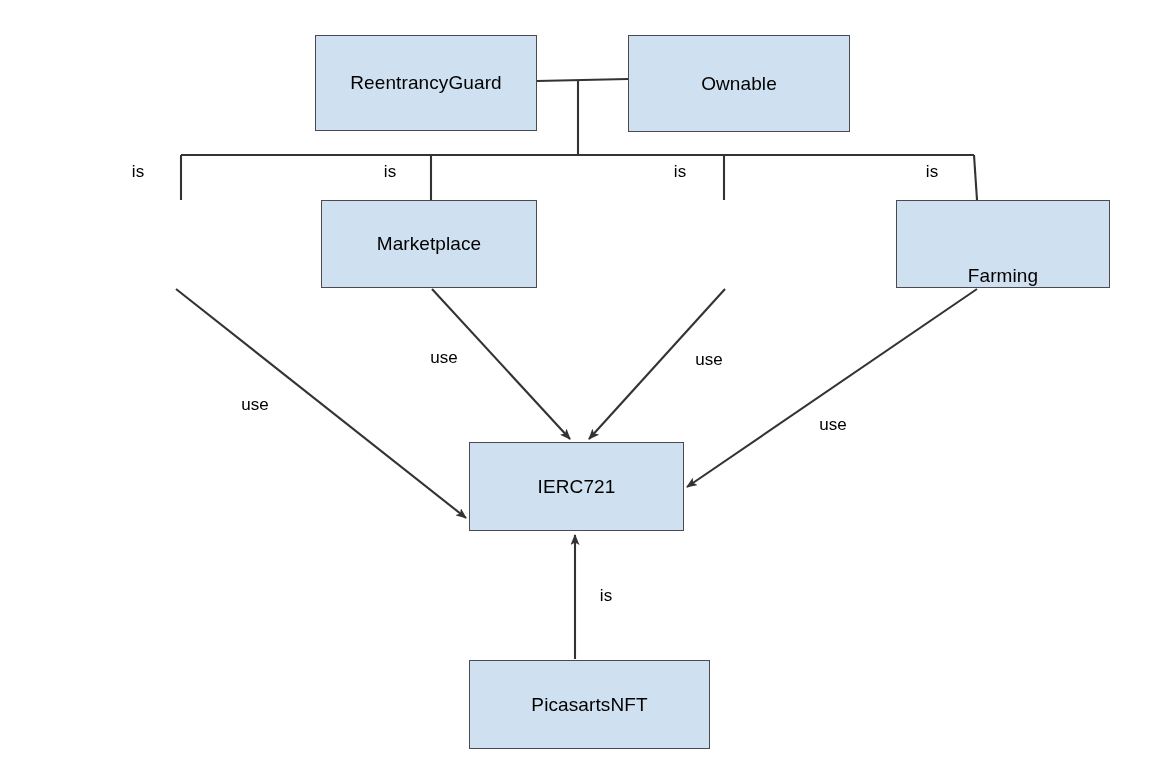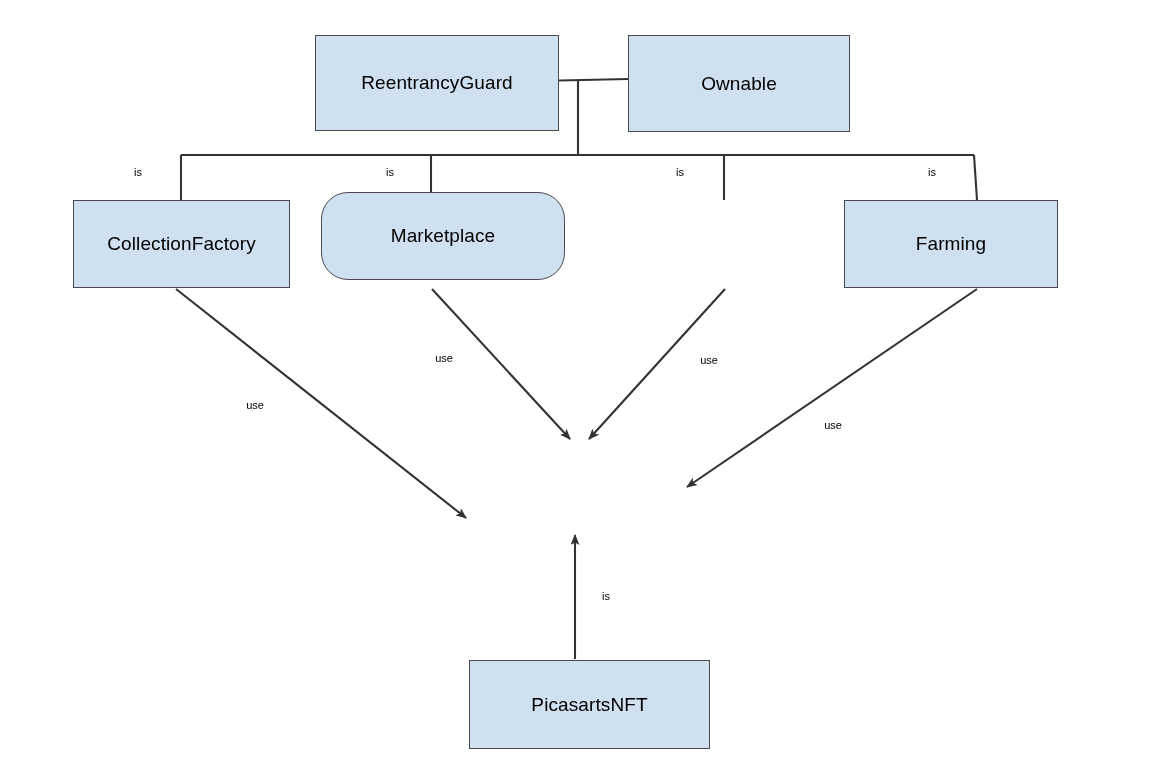--- a/index.html
+++ b/index.html
@@ -85,7 +85,7 @@
     </g>
   </svg>
 
-  <div class="node" style="left:315px; top:35px; width:244px; height:96px;">
+  <div class="node" style="left:315px; top:35px; width:222px; height:96px;">
     <span>ReentrancyGuard</span>
   </div>
 

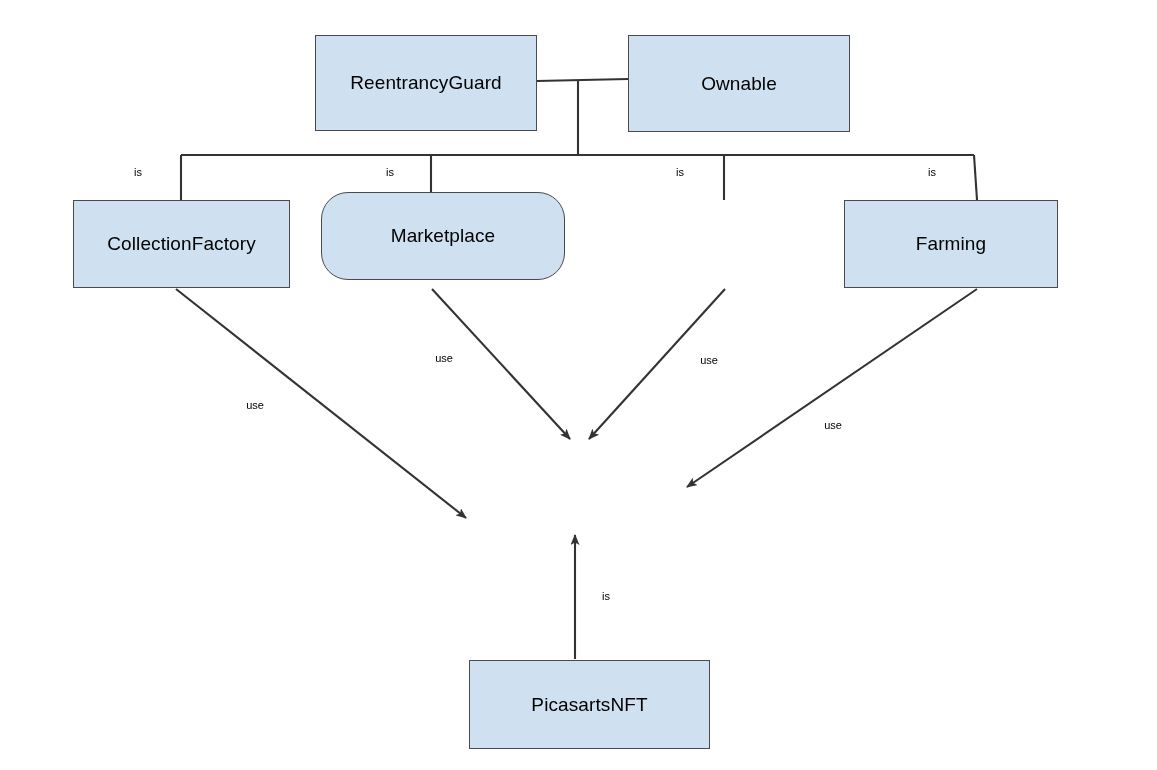--- a/index.html
+++ b/index.html
@@ -44,7 +44,7 @@
   .edge-label {
     position: absolute;
     color: #000000;
-    font-size: 11px;
+    font-size: 17px;
     font-family: "Liberation Sans", sans-serif;
     z-index: 3;
     white-space: nowrap;

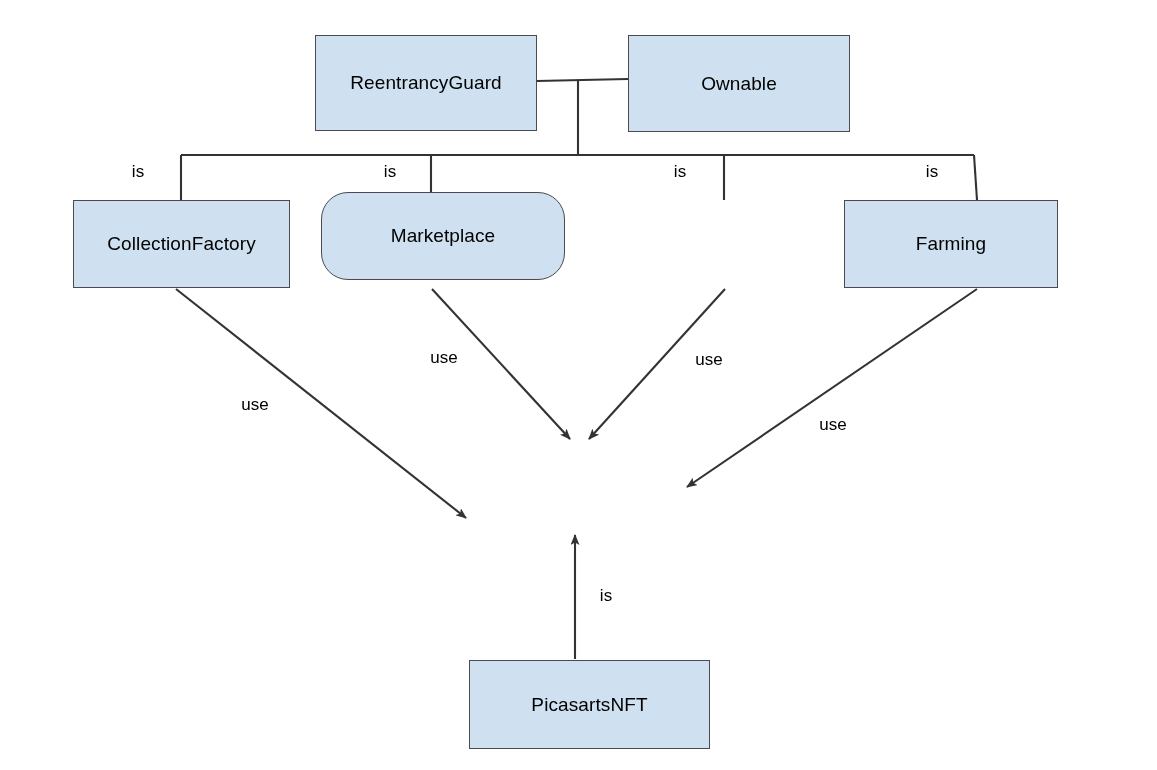--- a/index.html
+++ b/index.html
@@ -93,9 +93,6 @@
     <span>Ownable</span>
   </div>
 
-  <div class="node" style="left:73px; top:200px; width:217px; height:88px;">
-    <span>CollectionFactory</span>
-  </div>
 
   <div class="node" style="left:321px; top:192px; width:244px; height:88px;border-radius:27px;">
     <span>Marketplace</span>

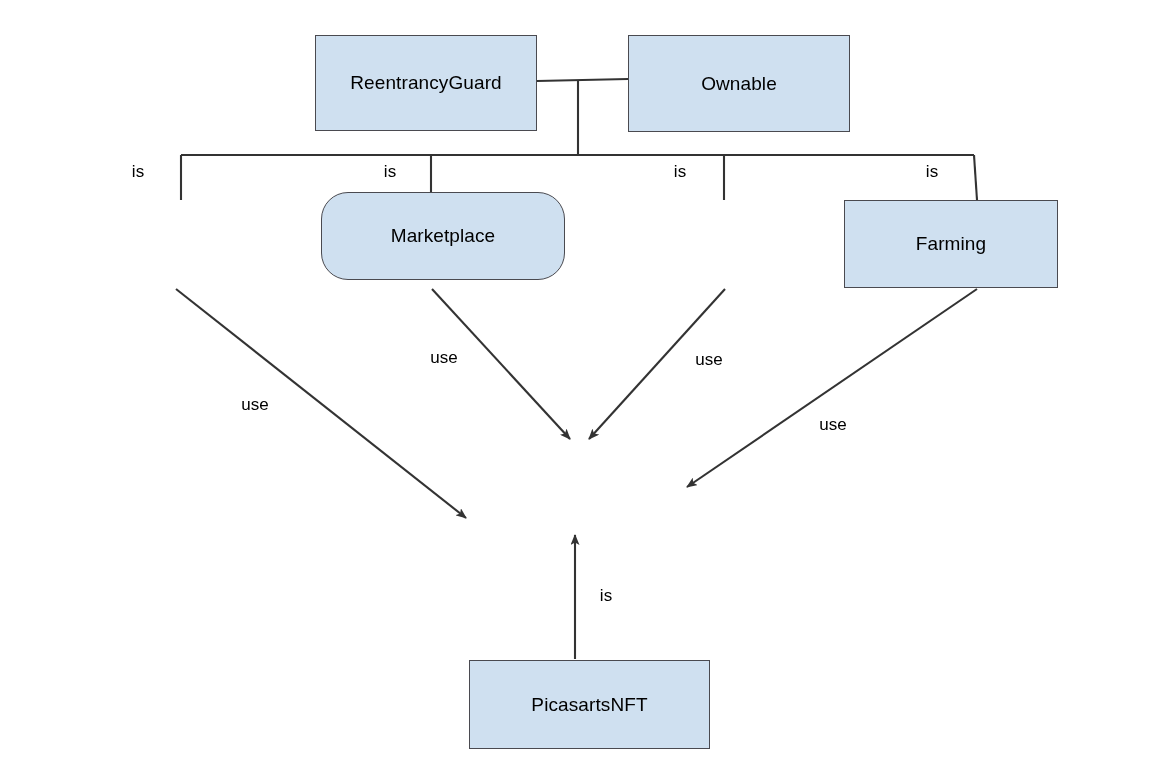--- a/index.html
+++ b/index.html
@@ -94,7 +94,7 @@
   </div>
 
 
-  <div class="node" style="left:321px; top:192px; width:244px; height:88px;border-radius:27px;">
+  <div class="node" style="left:321px; top:200px; width:216px; height:88px;">
     <span>Marketplace</span>
   </div>
 

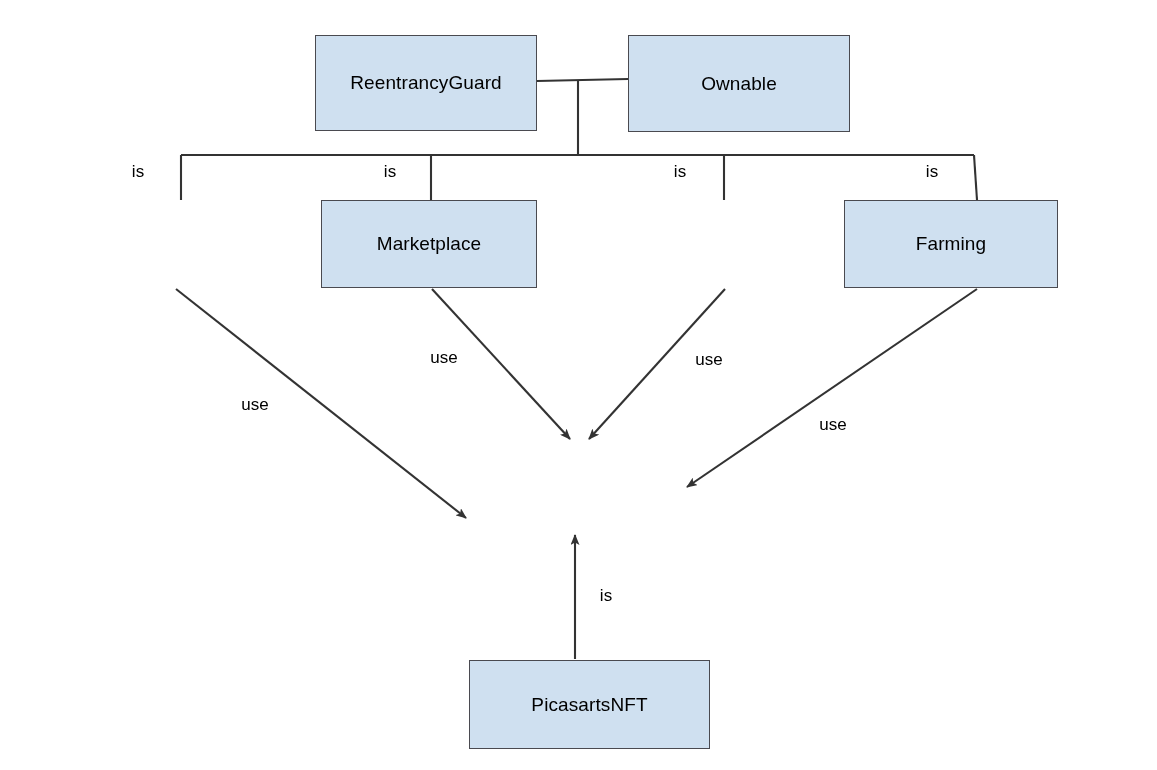--- a/index.html
+++ b/index.html
@@ -99,7 +99,7 @@
   </div>
 
 
-  <div class="node" style="left:844px; top:200px; width:214px; height:88px;">
+  <div class="node" style="left:896px; top:200px; width:214px; height:88px;align-items:flex-end;">
     <span>Farming</span>
   </div>
 

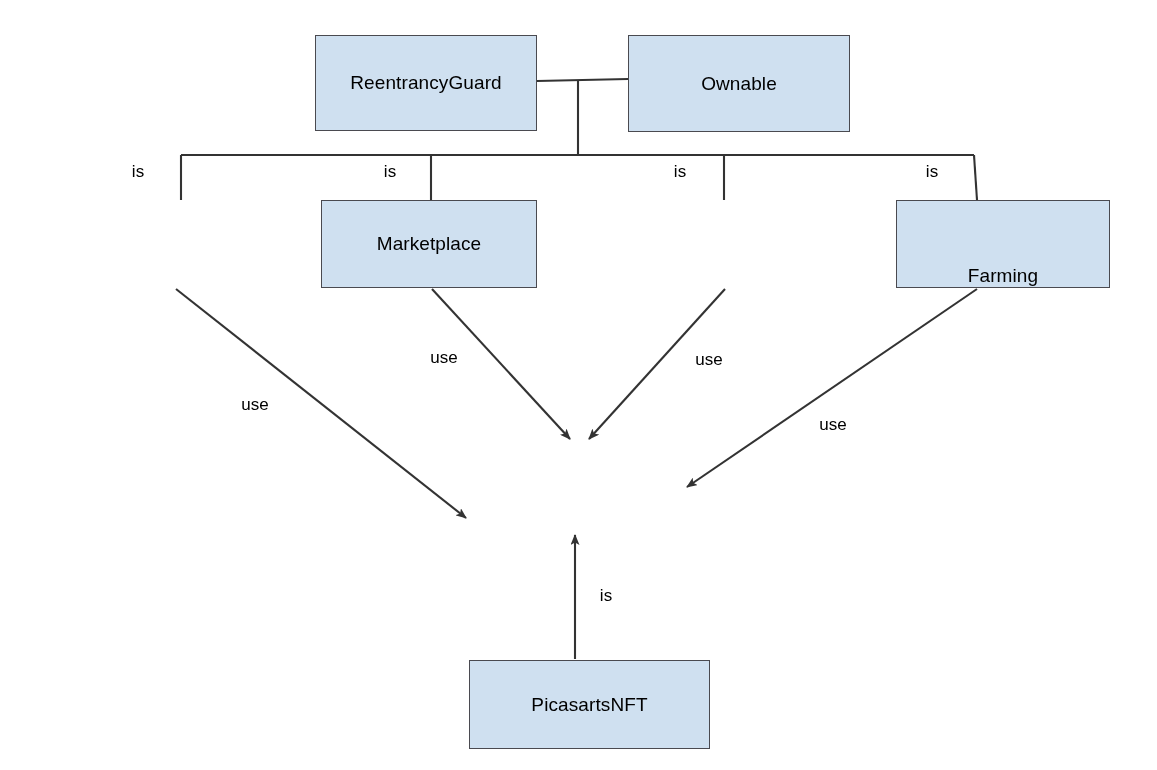--- a/index.html
+++ b/index.html
@@ -103,6 +103,9 @@
     <span>Farming</span>
   </div>
 
+  <div class="node" style="left:469px; top:442px; width:215px; height:89px;">
+    <span>IERC721</span>
+  </div>
 
   <div class="node" style="left:469px; top:660px; width:241px; height:89px;">
     <span>PicasartsNFT</span>

